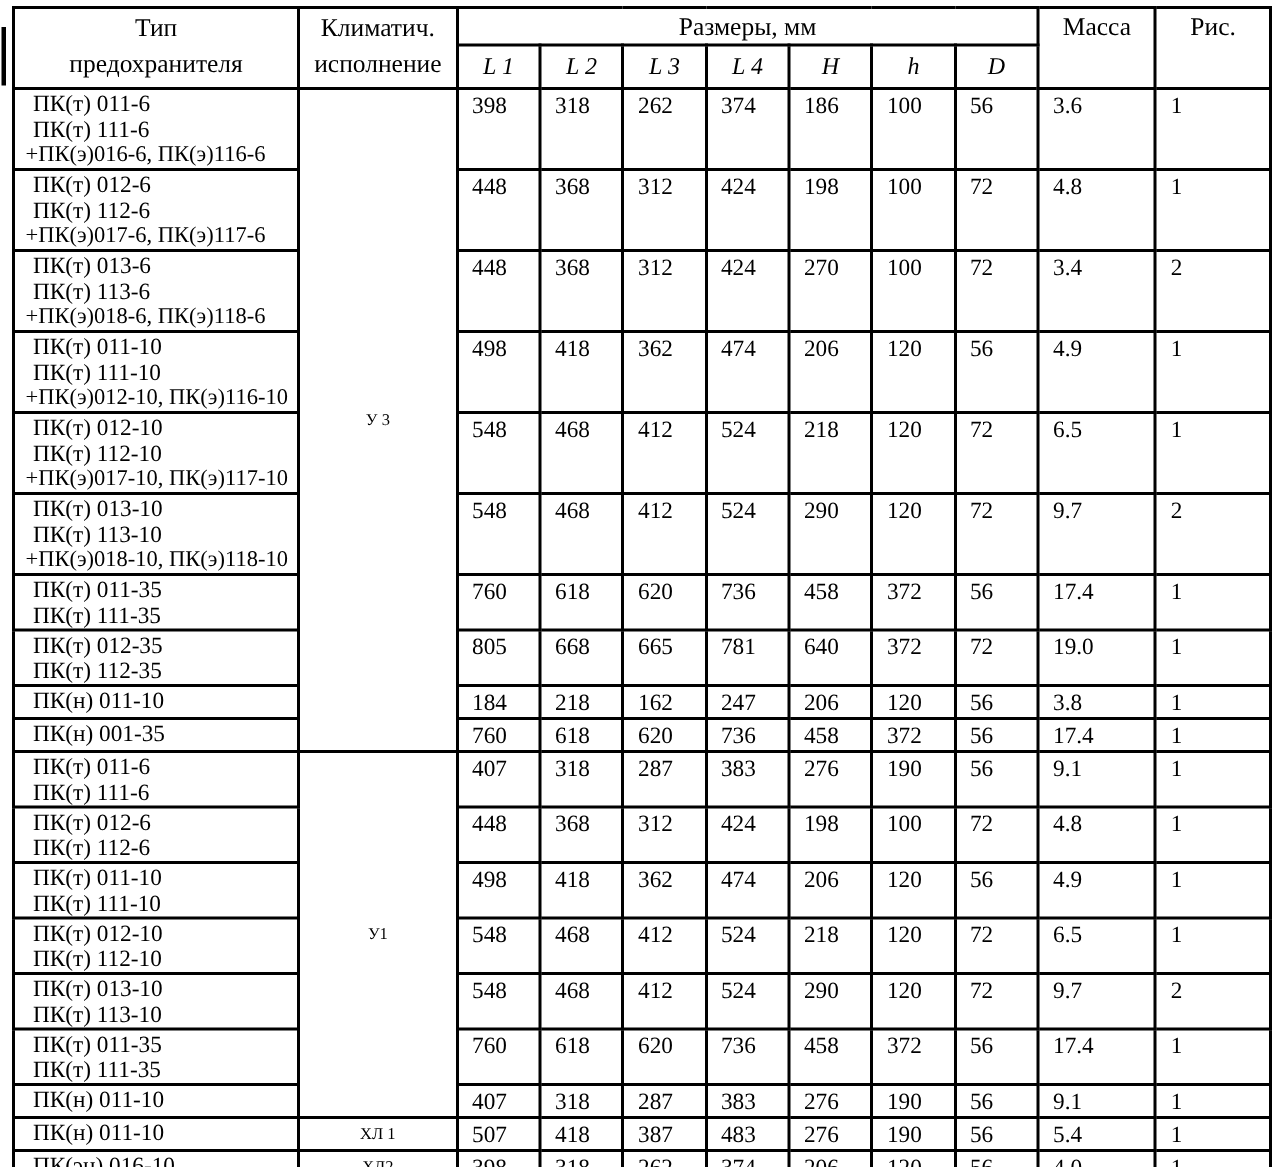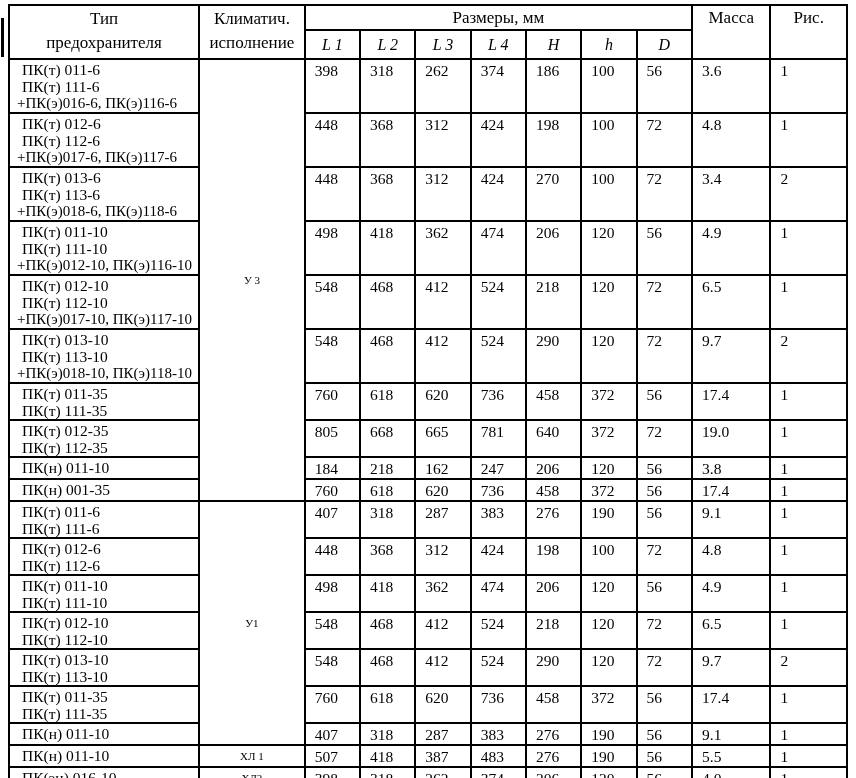--- a/index.html
+++ b/index.html
@@ -384,7 +384,7 @@
           <td class="num-cell">276</td>
           <td class="num-cell">190</td>
           <td class="num-cell">56</td>
-          <td class="num-cell">5.5</td>
+          <td class="num-cell">5.4</td>
           <td class="num-cell">1</td>
         </tr>
         <tr class="lines-1">

